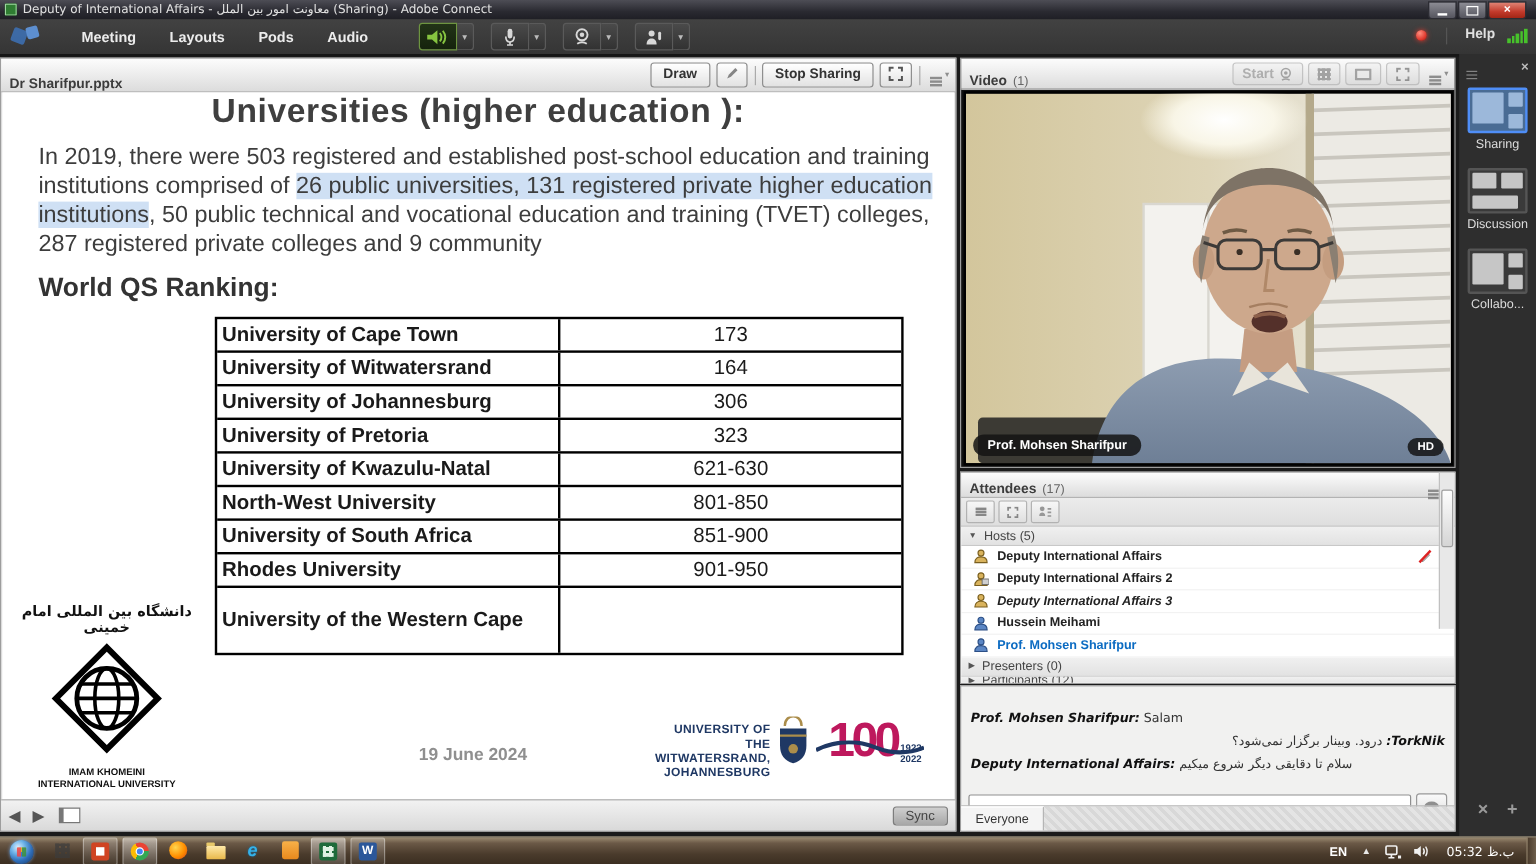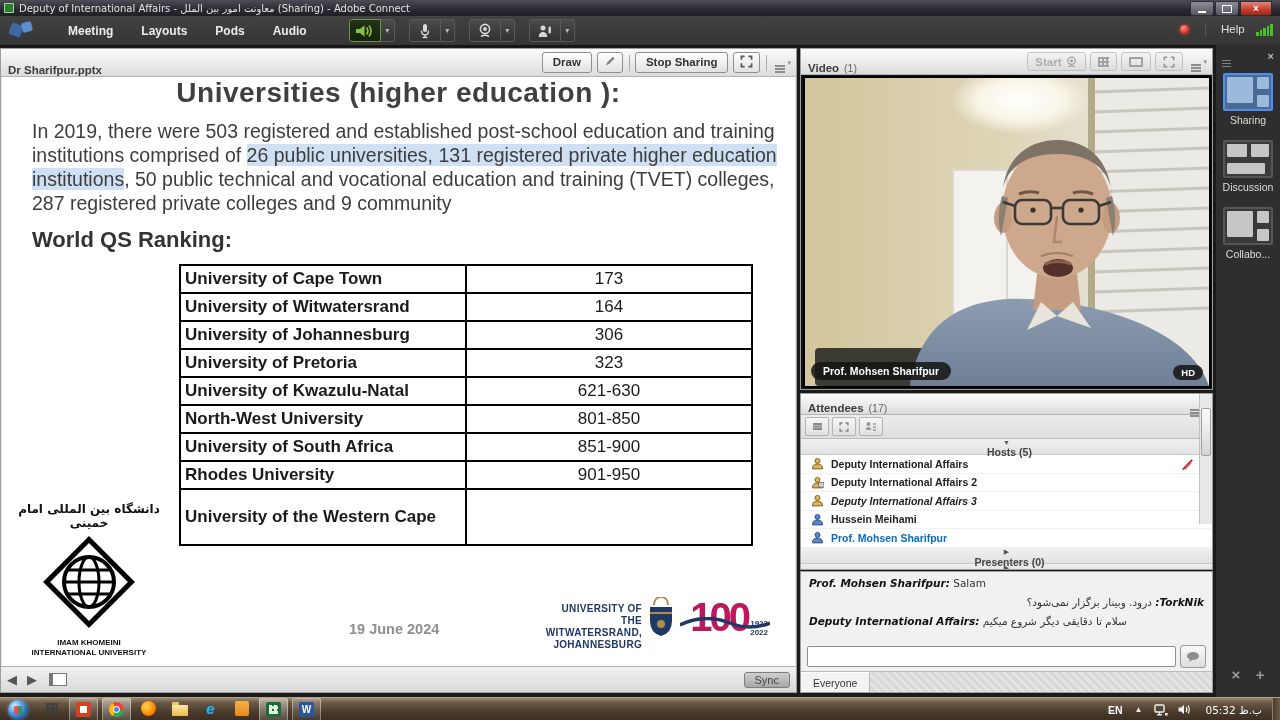--- a/index.html
+++ b/index.html
@@ -36,7 +36,7 @@
   .record-dot{position:absolute;left:1180px;top:9px;width:9px;height:9px;border-radius:50%;
     background:radial-gradient(circle at 35% 30%,#ff8d7e,#e03a2f 60%,#8f150c);box-shadow:0 0 4px #e03a2f;}
   .mb-divider{position:absolute;left:1205px;top:7px;width:1px;height:14px;background:#555;}
-  .help{position:absolute;left:1221px;top:7px;font-size:11.5px;font-weight:normal;color:#e0e0e0;}
+  .help{position:absolute;left:1221px;top:7px;font-size:11.5px;font-weight:bold;color:#e0e0e0;}
   .signal{position:absolute;left:1256px;top:7px;display:flex;align-items:flex-end;height:13px;}
   .signal i{width:2.5px;margin-right:1px;background:#47c22b;display:block;}
   

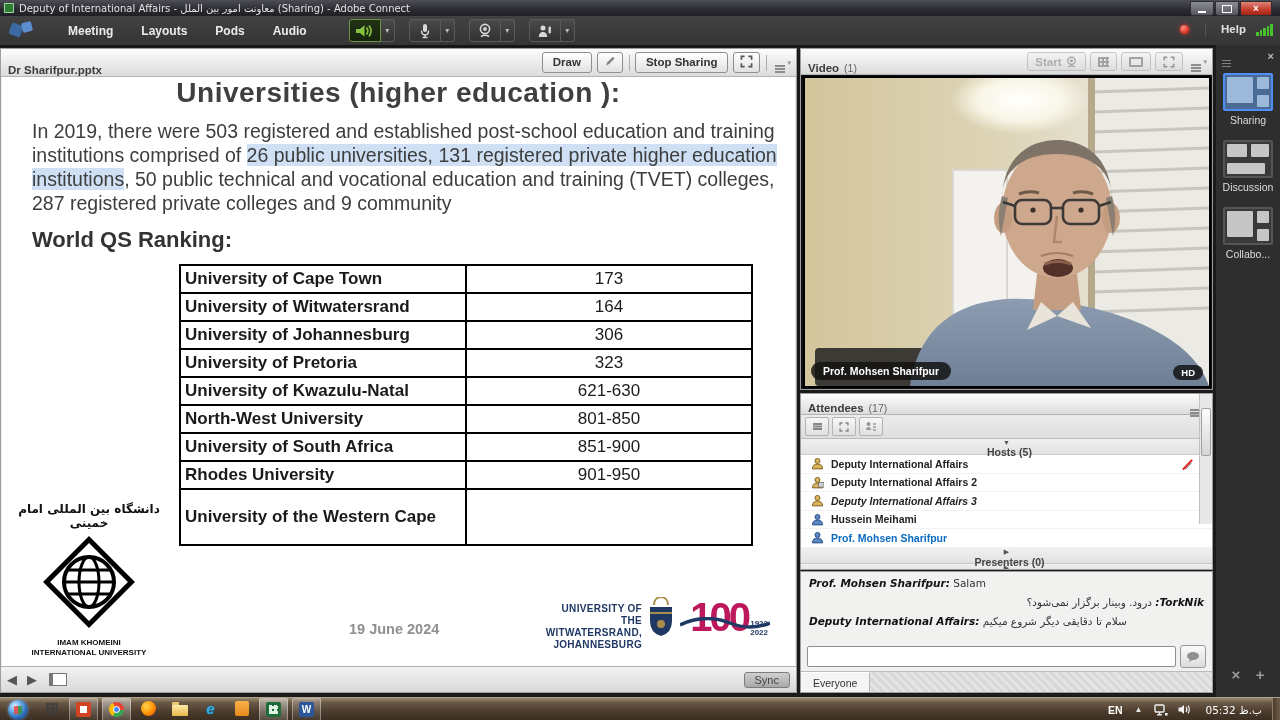--- a/index.html
+++ b/index.html
@@ -109,7 +109,7 @@
   .tool-btn .hamb{margin-top:-5px;width:9px;height:1.5px;box-shadow:0 2.5px 0 #777,0 5px 0 #777;}
   #att-list{position:relative;height:130px;background:#fff;overflow:hidden;}
   .att-group{height:15px;background:linear-gradient(#f0f0f0,#e2e2e2);border-bottom:1px solid #c8c8c8;
-    display:flex;align-items:center;font-size:10.5px;font-weight:bold;color:#444;padding-left:6px;flex-direction:column;}
+    display:flex;align-items:center;font-size:10.5px;font-weight:normal;color:#444;padding-left:6px;}
   .att-group .tri{font-size:7px;color:#555;margin-right:6px;}
   .att-group.partial{height:7px;overflow:hidden;}
   .att-row{height:17.5px;display:flex;align-items:center;padding-left:10px;border-bottom:1px solid #f2f2f2;position:relative;}

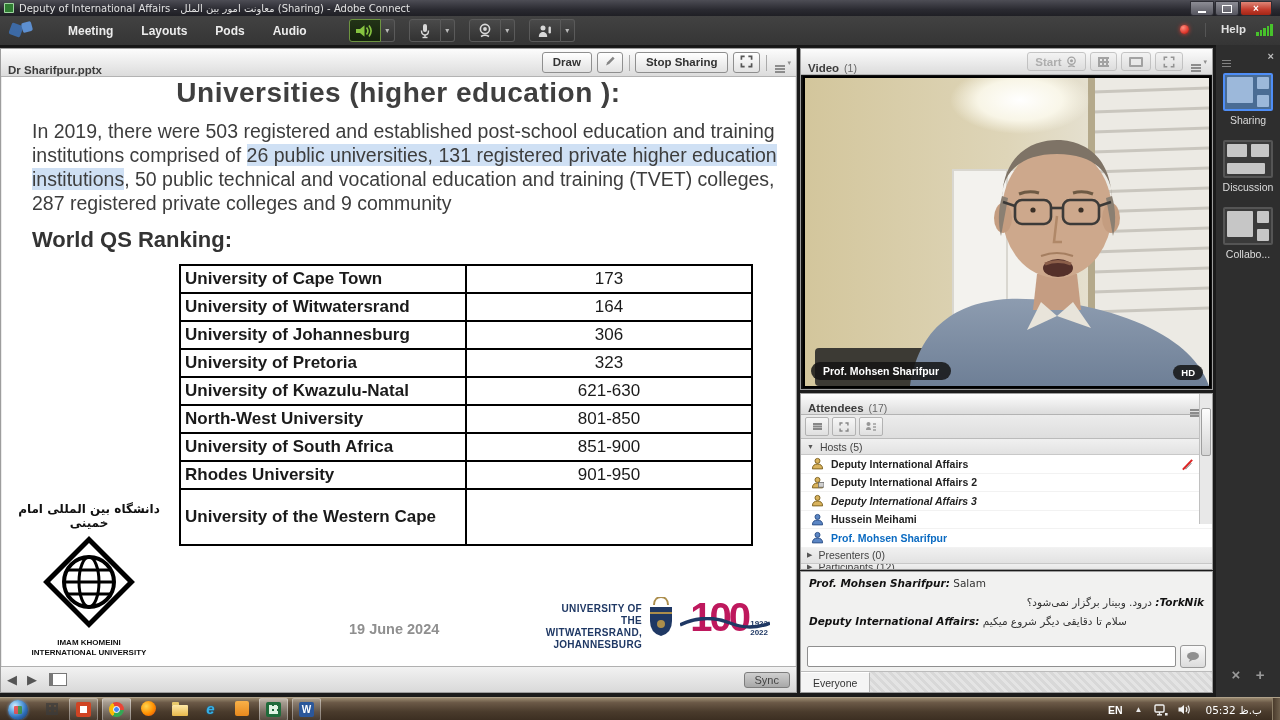--- a/index.html
+++ b/index.html
@@ -123,7 +123,7 @@
     border:1px solid #9f9f9f;border-radius:2px;box-sizing:border-box;}
   
   #chat-pod{left:800px;top:571px;width:413px;height:122px;background:#f1f1f0;}
-  #chat-msgs{padding:5px 8px 0 8px;height:66px;overflow:hidden;}
+  #chat-msgs{padding:21px 8px 0 8px;height:66px;overflow:hidden;}
   .msg{font-size:10.5px;color:#333;margin-bottom:7px;font-family:"DejaVu Sans","Liberation Sans",sans-serif;}
   .msg-name{font-weight:bold;font-style:italic;color:#111;}
   #chat-input-row{display:flex;align-items:center;padding:2px 6px;}

